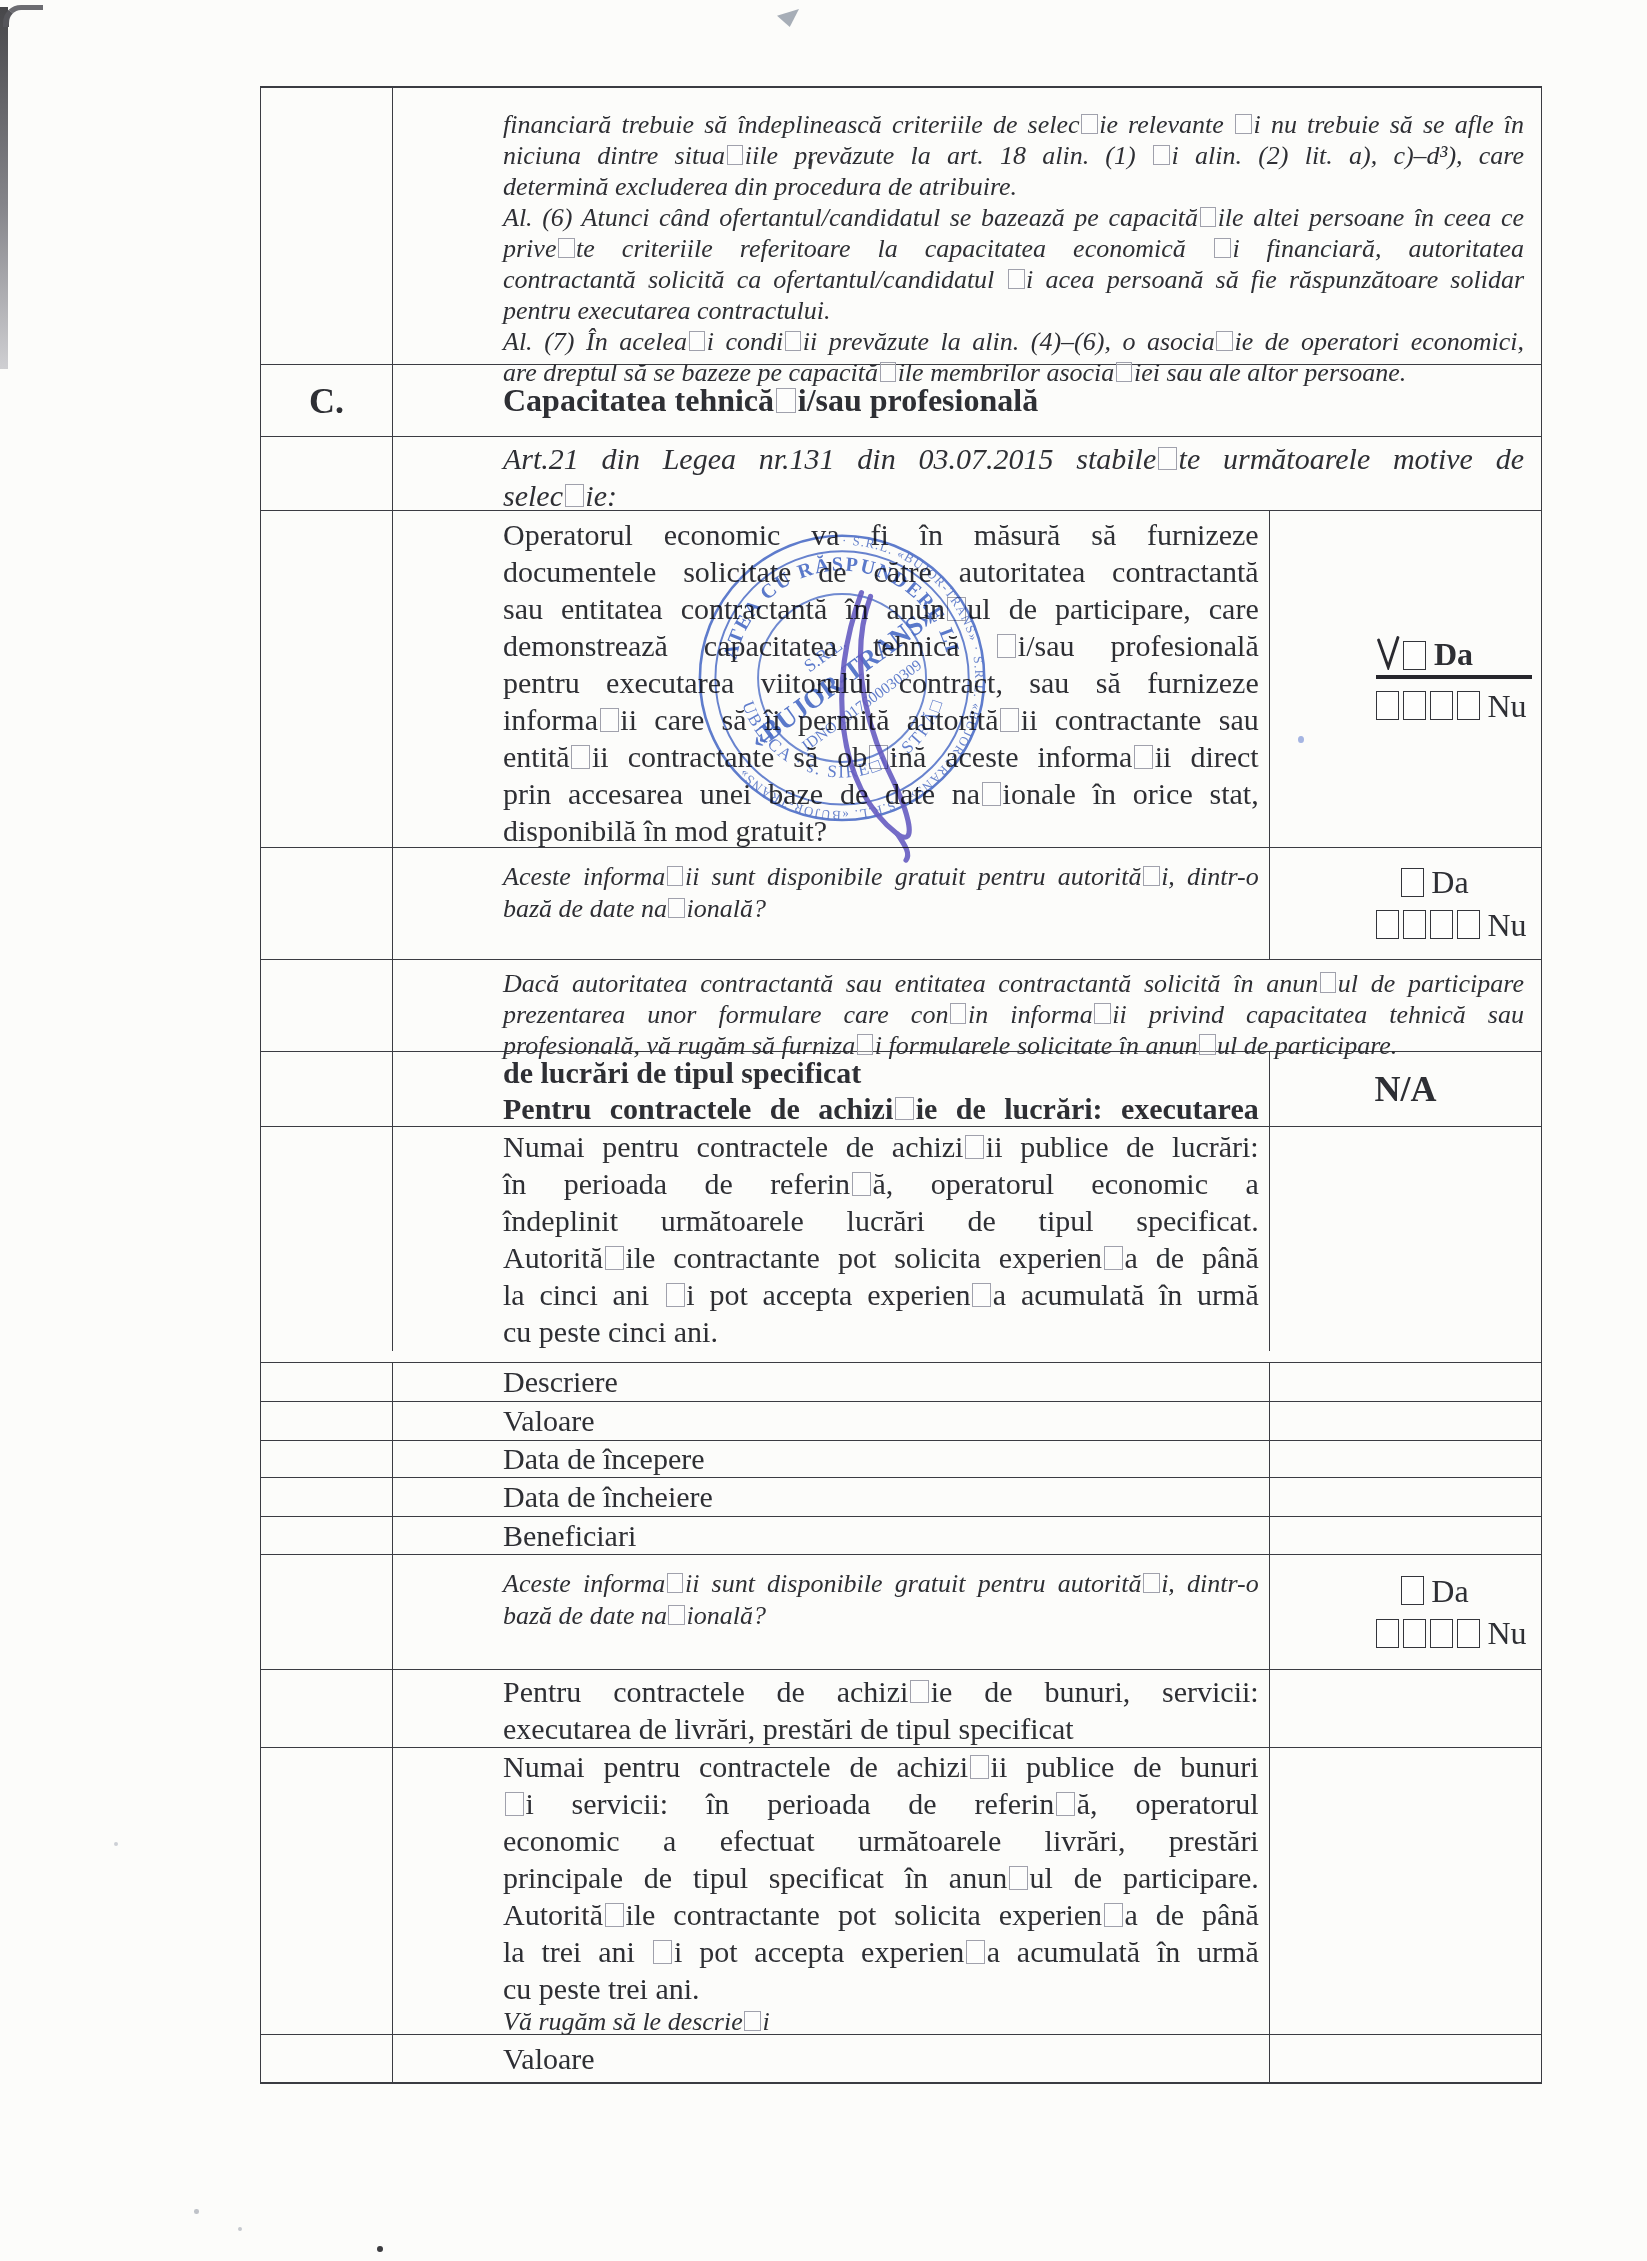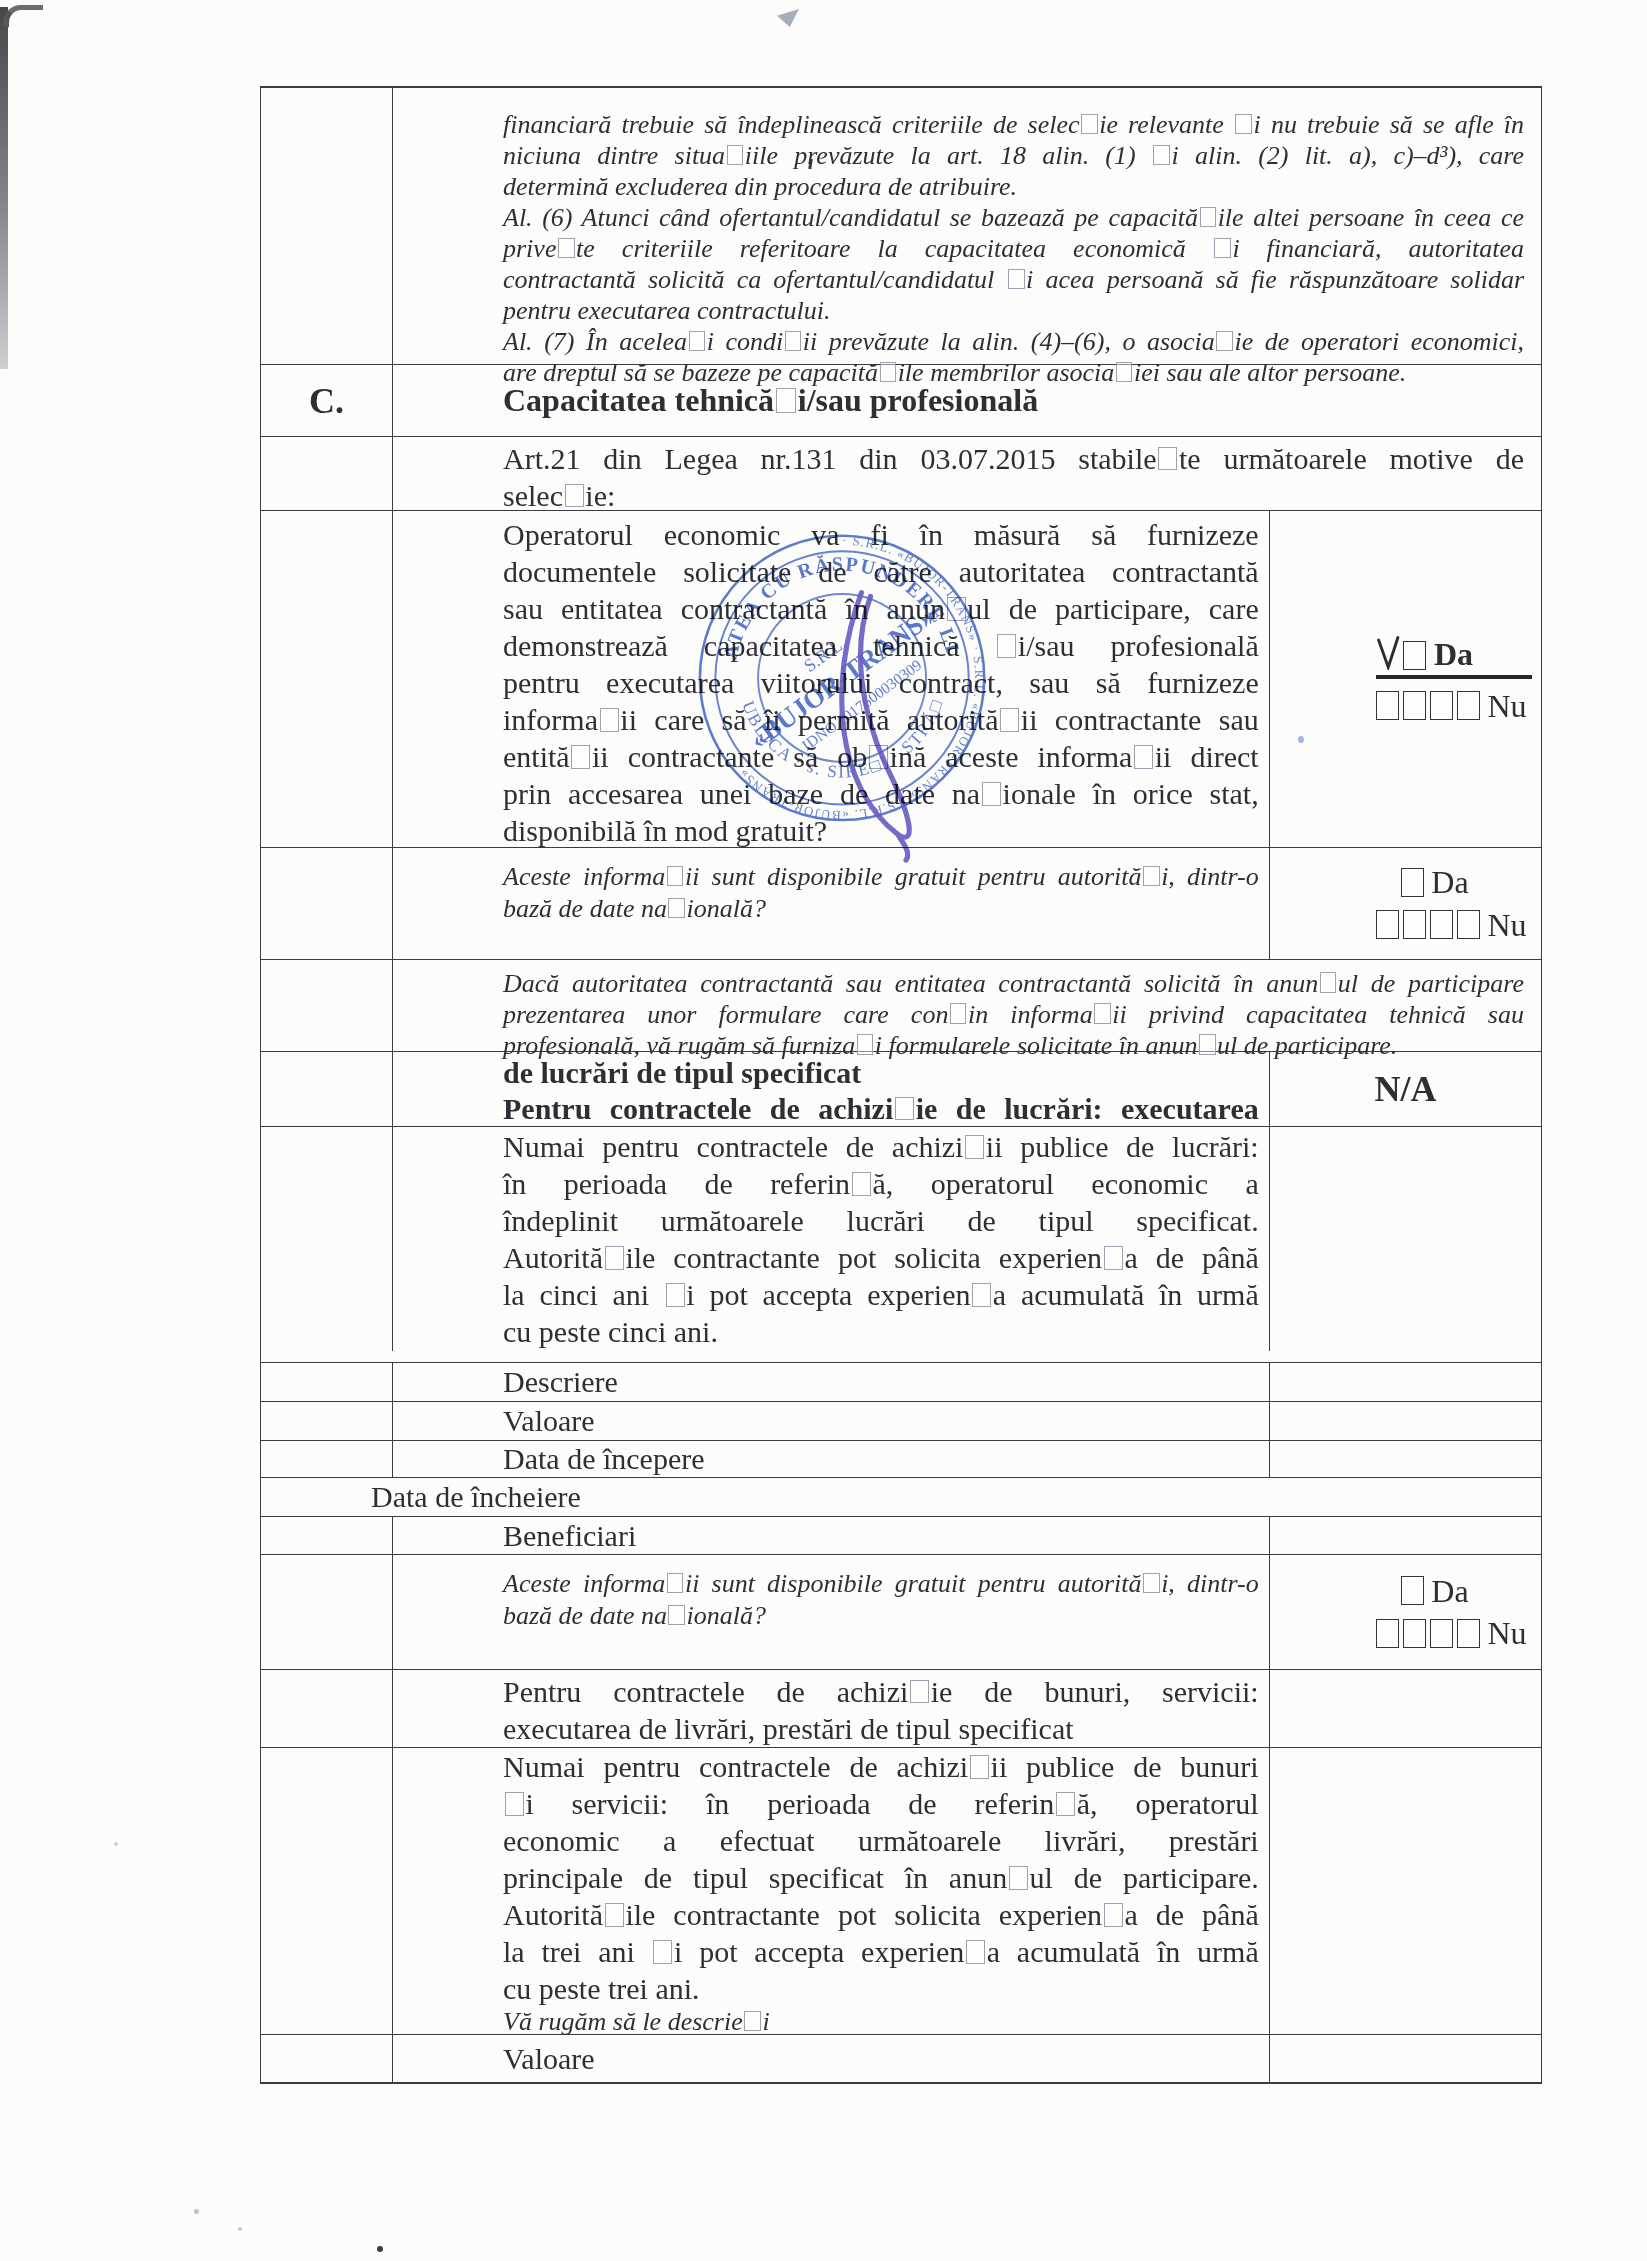--- a/index.html
+++ b/index.html
@@ -100,7 +100,7 @@
 
     <div class="row" style="height:74px;">
       <div class="c1"></div>
-      <div class="cfull body-txt" style="line-height:37px;padding-top:2.6px;">
+      <div class="cfull body-txt" style="line-height:37px;padding-top:2.6px;font-style:italic;">
           <div class="ln">Art.21 din Legea nr.131 din 03.07.2015 stabile<span class="mg"></span>te următoarele motive de</div>
           <div class="ln short">selec<span class="mg"></span>ie:</div>
         </div>

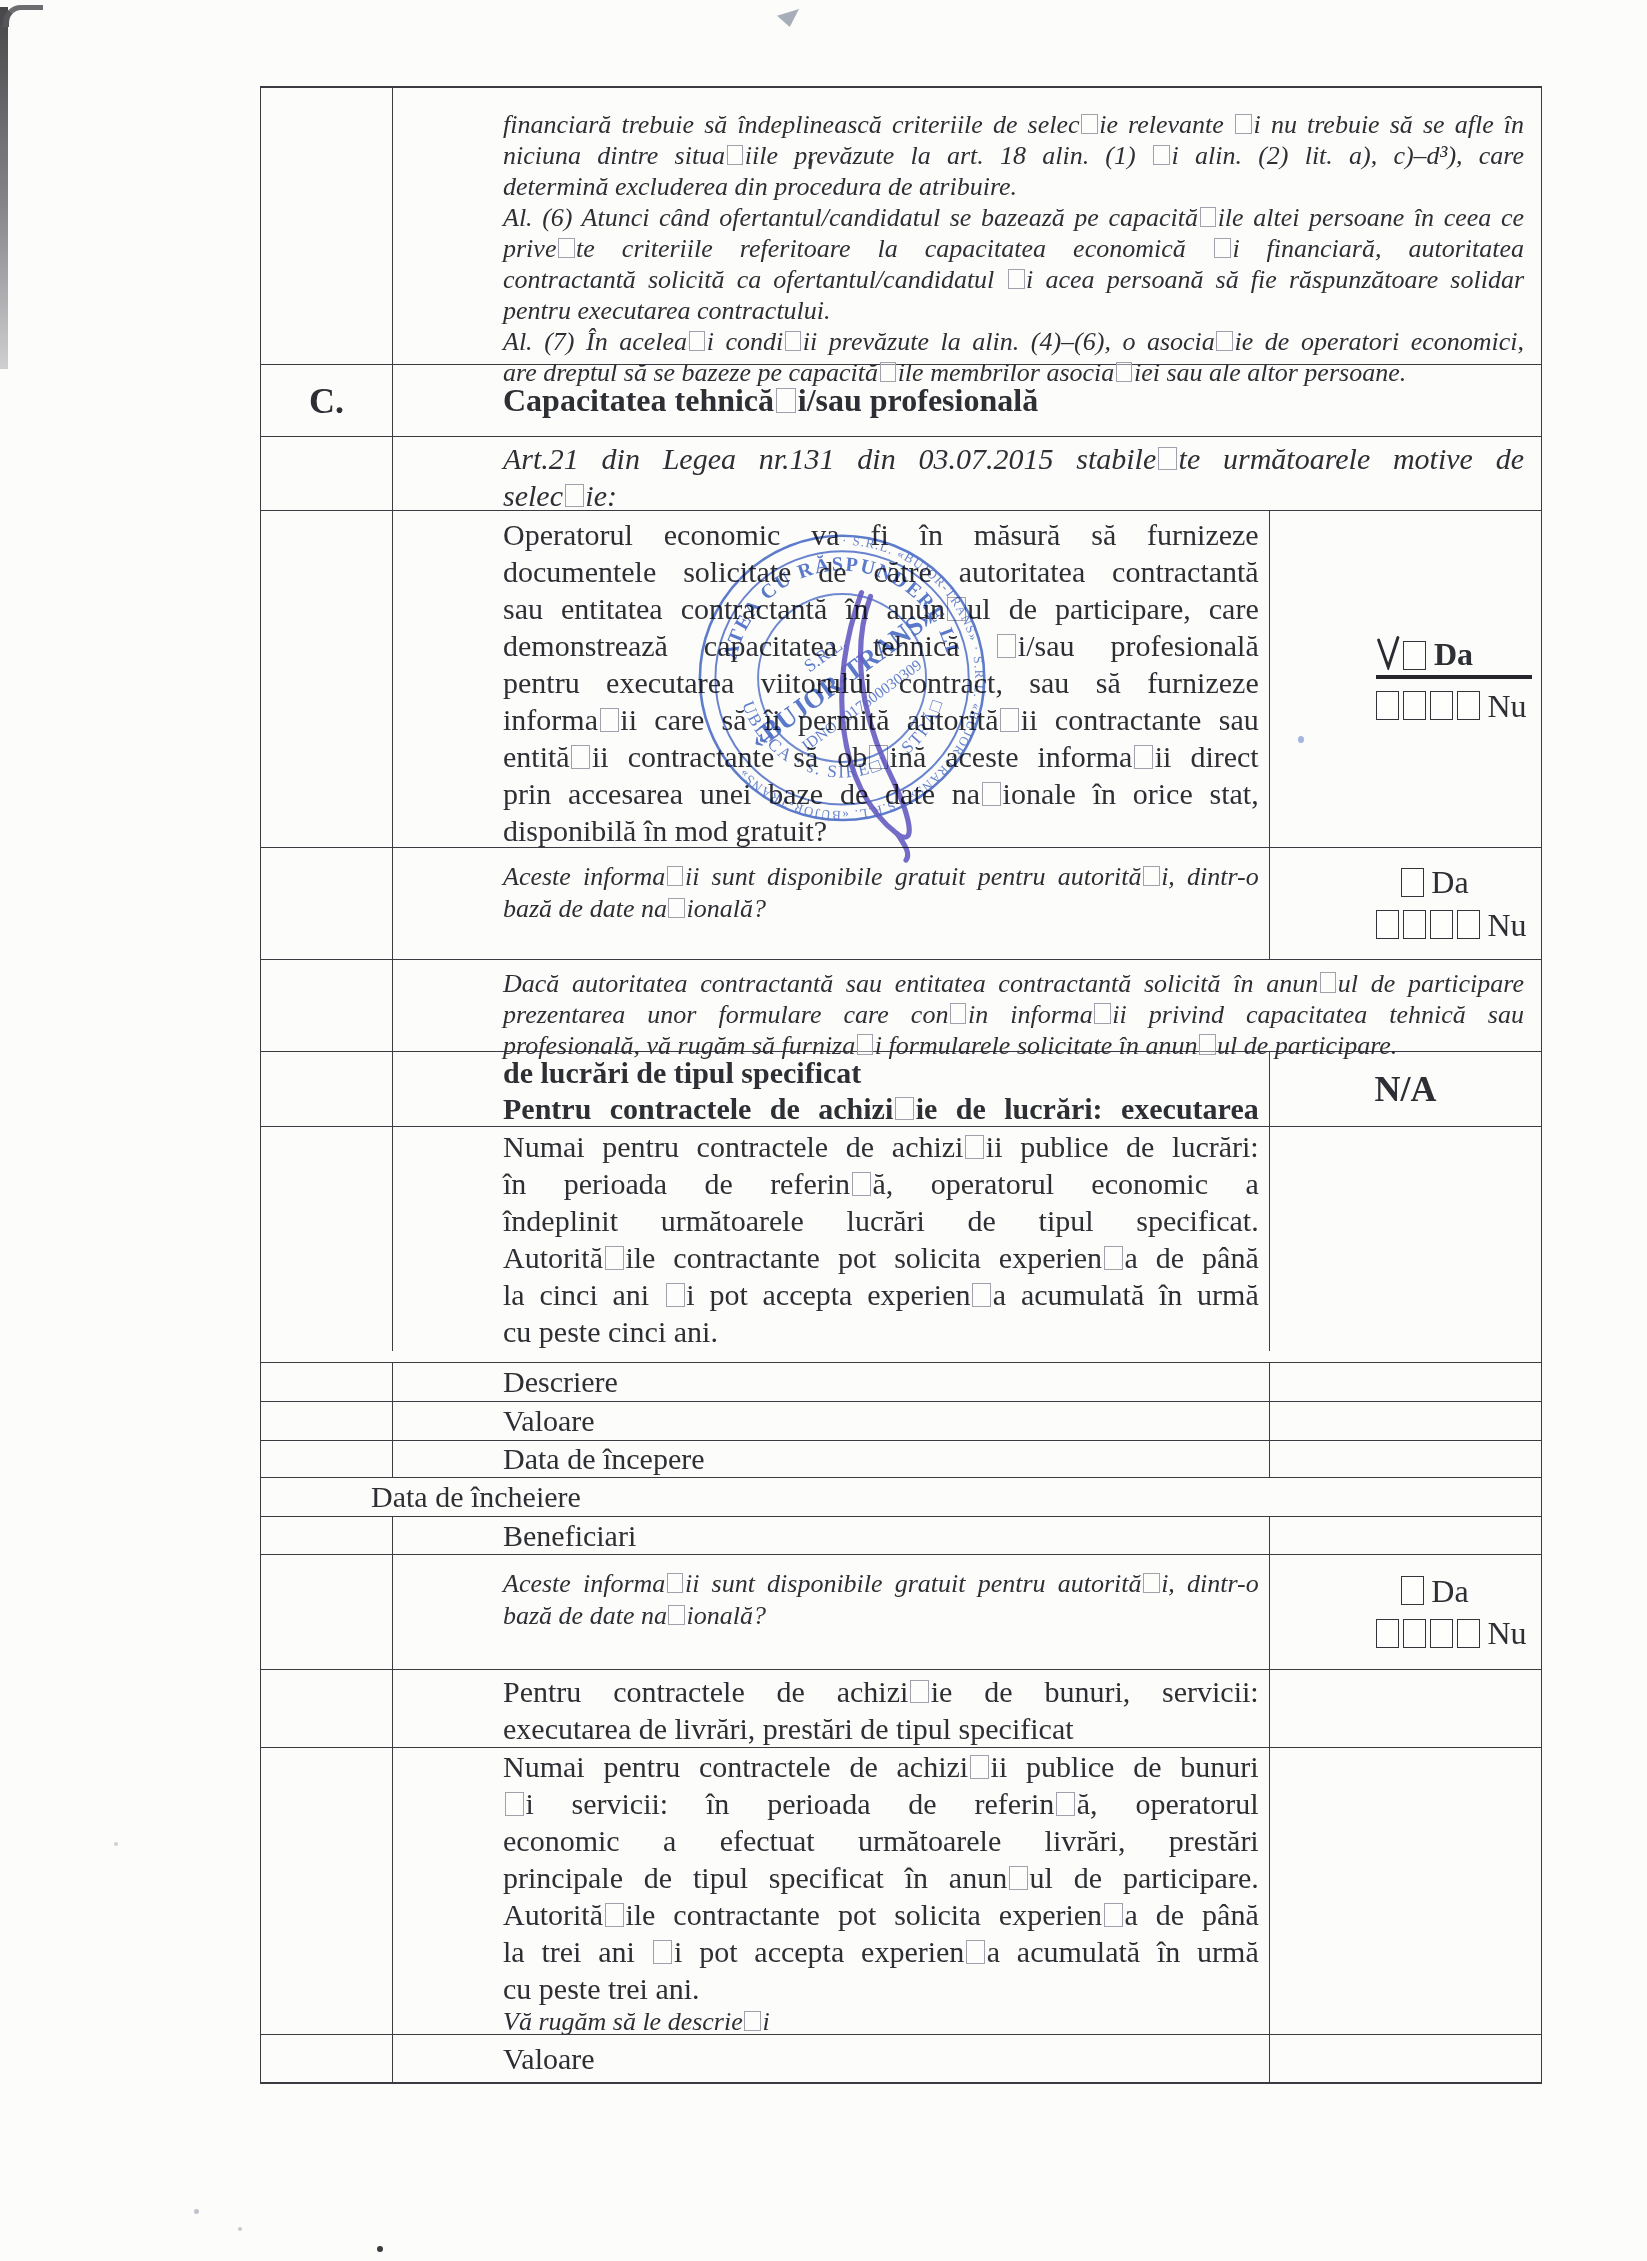--- a/index.html
+++ b/index.html
@@ -210,7 +210,7 @@
       <div class="c2 label-cell">Data de începere</div>
       <div class="c3"></div>
     </div>
-    <div class="row" style="height:39px;flex-direction:column;">
+    <div class="row" style="height:39px;">
       <div class="c1"></div>
       <div class="c2 label-cell">Data de încheiere</div>
       <div class="c3"></div>

